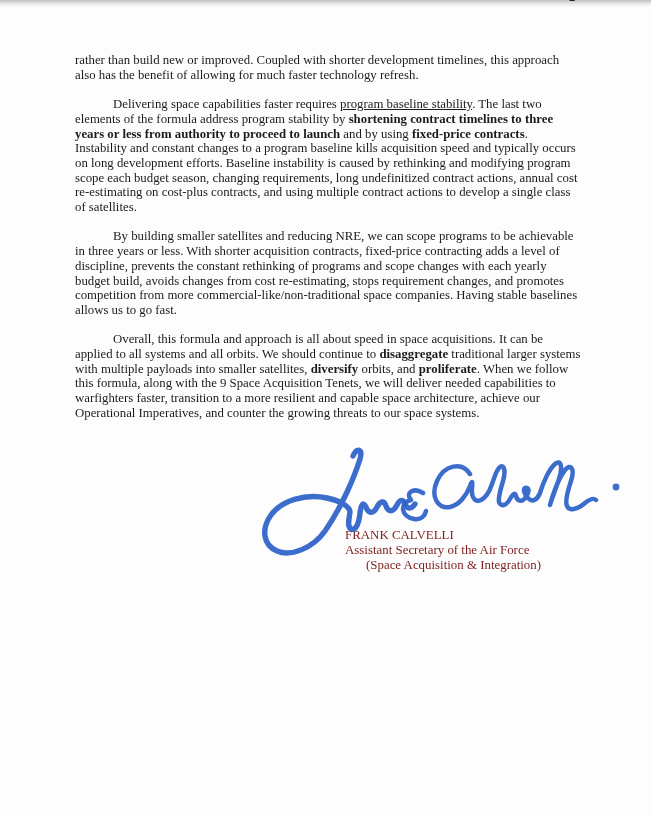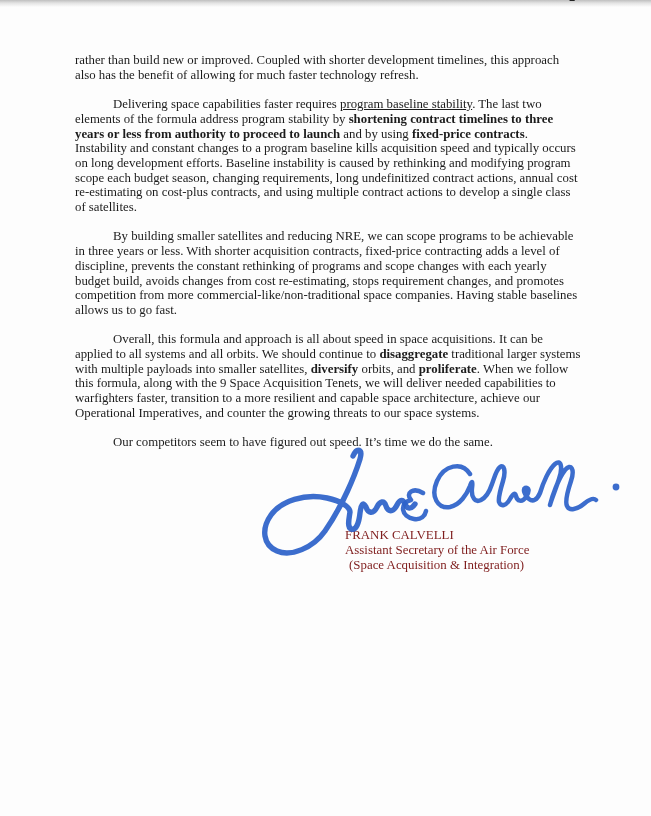--- a/index.html
+++ b/index.html
@@ -74,7 +74,6 @@
       <p class="para indent"><span>Delivering space capabilities faster requires </span><span style="text-decoration: underline;">program baseline stability</span><span>. The last two elements of the formula address program stability by </span><span style="font-weight: bold;">shortening contract timelines to three years or less from authority to proceed to launch</span><span> and by using </span><span style="font-weight: bold;">fixed-price contracts</span><span>. Instability and constant changes to a program baseline kills acquisition speed and typically occurs on long development efforts. Baseline instability is caused by rethinking and modifying program scope each budget season, changing requirements, long undefinitized contract actions, annual cost re-estimating on cost-plus contracts, and using multiple contract actions to develop a single class of satellites.</span></p>
       <p class="para indent"><span>By building smaller satellites and reducing NRE, we can scope programs to be achievable in three years or less. With shorter acquisition contracts, fixed-price contracting adds a level of discipline, prevents the constant rethinking of programs and scope changes with each yearly budget build, avoids changes from cost re-estimating, stops requirement changes, and promotes competition from more commercial-like/non-traditional space companies. Having stable baselines allows us to go fast.</span></p>
       <p class="para indent"><span>Overall, this formula and approach is all about speed in space acquisitions. It can be applied to all systems and all orbits.  We should continue to </span><span style="font-weight: bold;">disaggregate</span><span> traditional larger systems with multiple payloads into smaller satellites, </span><span style="font-weight: bold;">diversify</span><span> orbits, and </span><span style="font-weight: bold;">proliferate</span><span>. When we follow this formula, along with the 9 Space Acquisition Tenets, we will deliver needed capabilities to warfighters faster, transition to a more resilient and capable space architecture, achieve our Operational Imperatives, and counter the growing threats to our space systems.</span></p>
-      <p class="para indent"><span>Our competitors seem to have figured out speed. It’s time we do the same.</span></p>
     </div>
 
   <div class="sig-block">

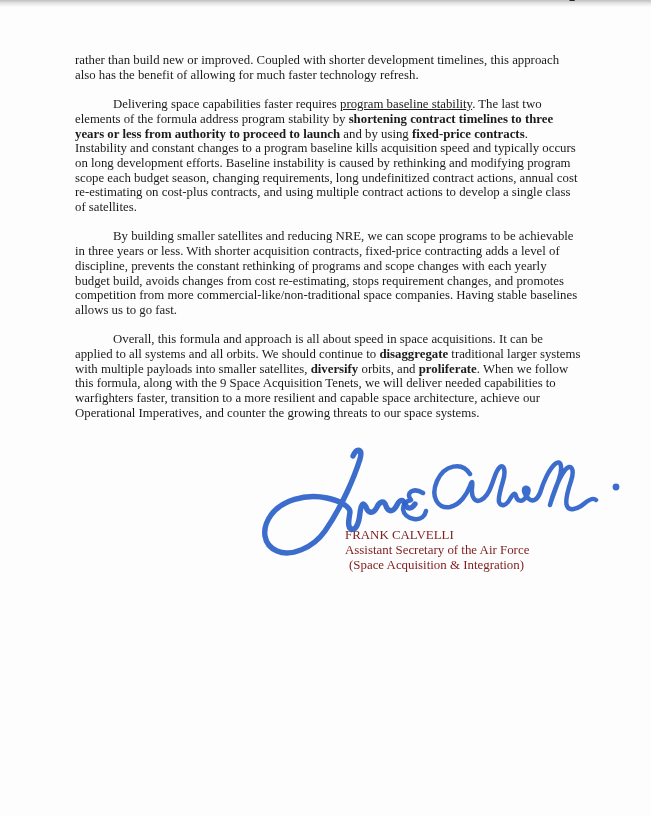--- a/index.html
+++ b/index.html
@@ -52,7 +52,7 @@
     position: absolute; left: 345px; top: 528px;
     font-size: 12.9px; line-height: 15.2px; color: #7f1d1d;
   }
-  .sig-block .t2 { margin-left: 4px; }
+  .sig-block .t2 { margin-left: 21px; }
   .cc-block {
     position: absolute; left: 74px; top: 586px;
     font-size: 12.9px; line-height: 14.8px; color: #1b1b1b;

